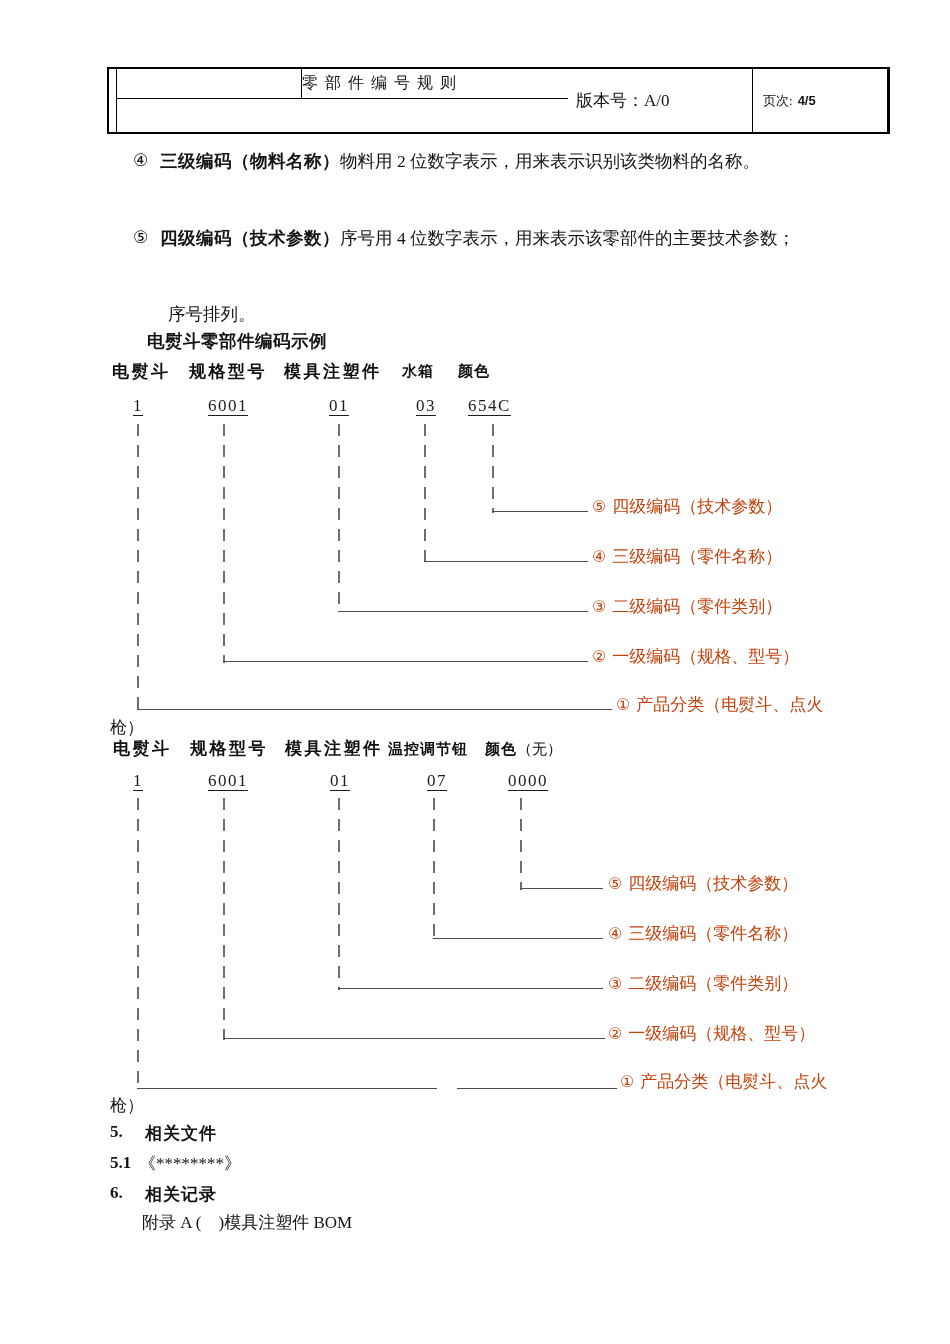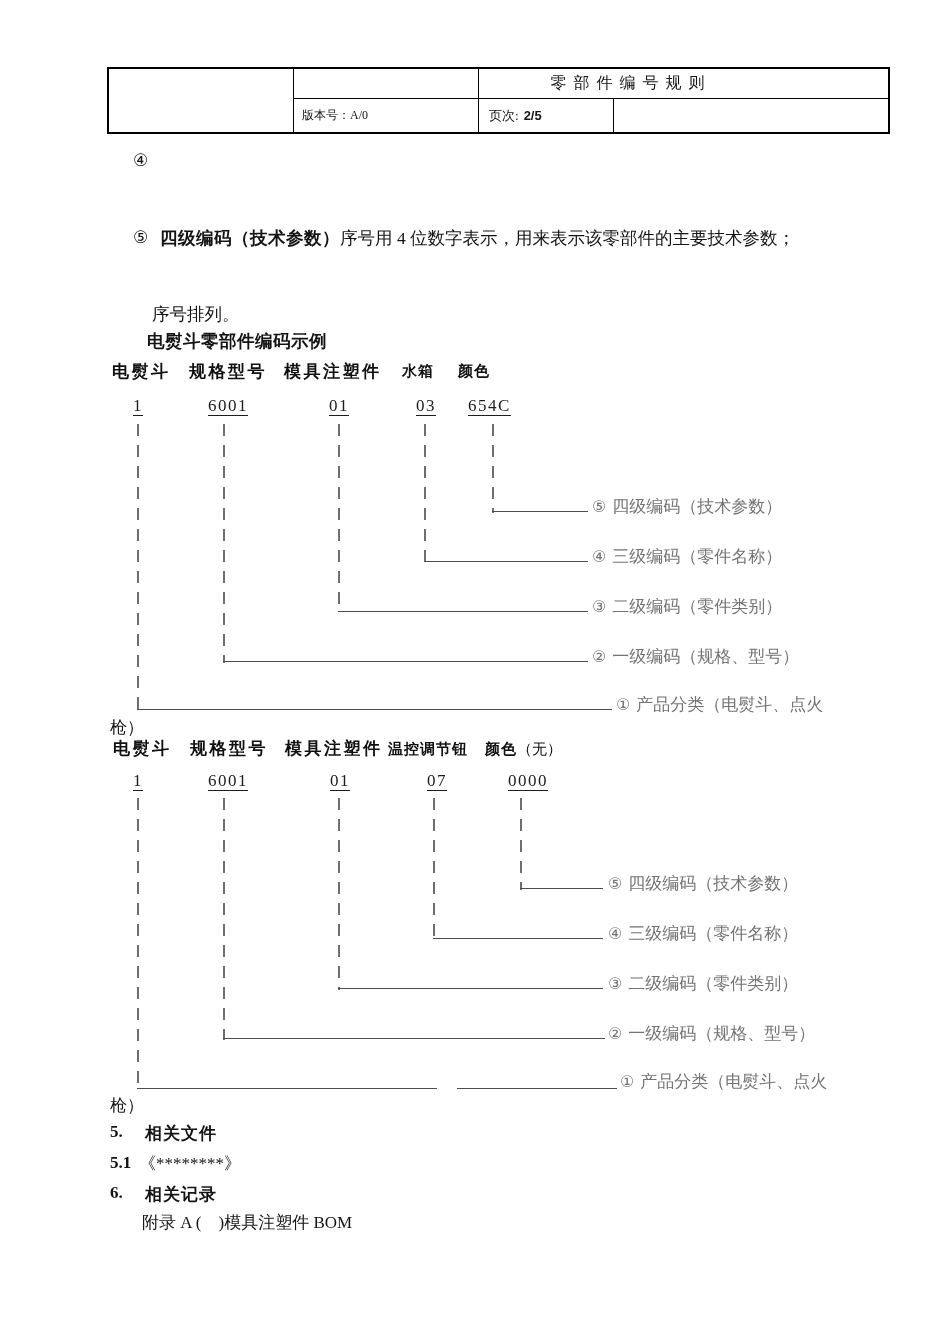--- a/index.html
+++ b/index.html
@@ -10,7 +10,7 @@
   .doc-table{position:absolute;left:107px;top:67px;width:783px;height:67px;
              border:2px solid #000;display:flex;box-sizing:border-box;}
   .t-left{width:185px;border-right:1px solid #000;box-sizing:border-box;}
-  .t-right{flex:1;display:flex;flex-direction:column;}
+  .t-right{flex:1;display:flex;flex-direction:row;}
   .t-row1{height:30px;border-bottom:1px solid #000;display:flex;box-sizing:border-box;}
   .t-row2{flex:1;display:flex;box-sizing:border-box;}
   .t-cell-empty{width:185px;border-right:1px solid #000;box-sizing:border-box;}

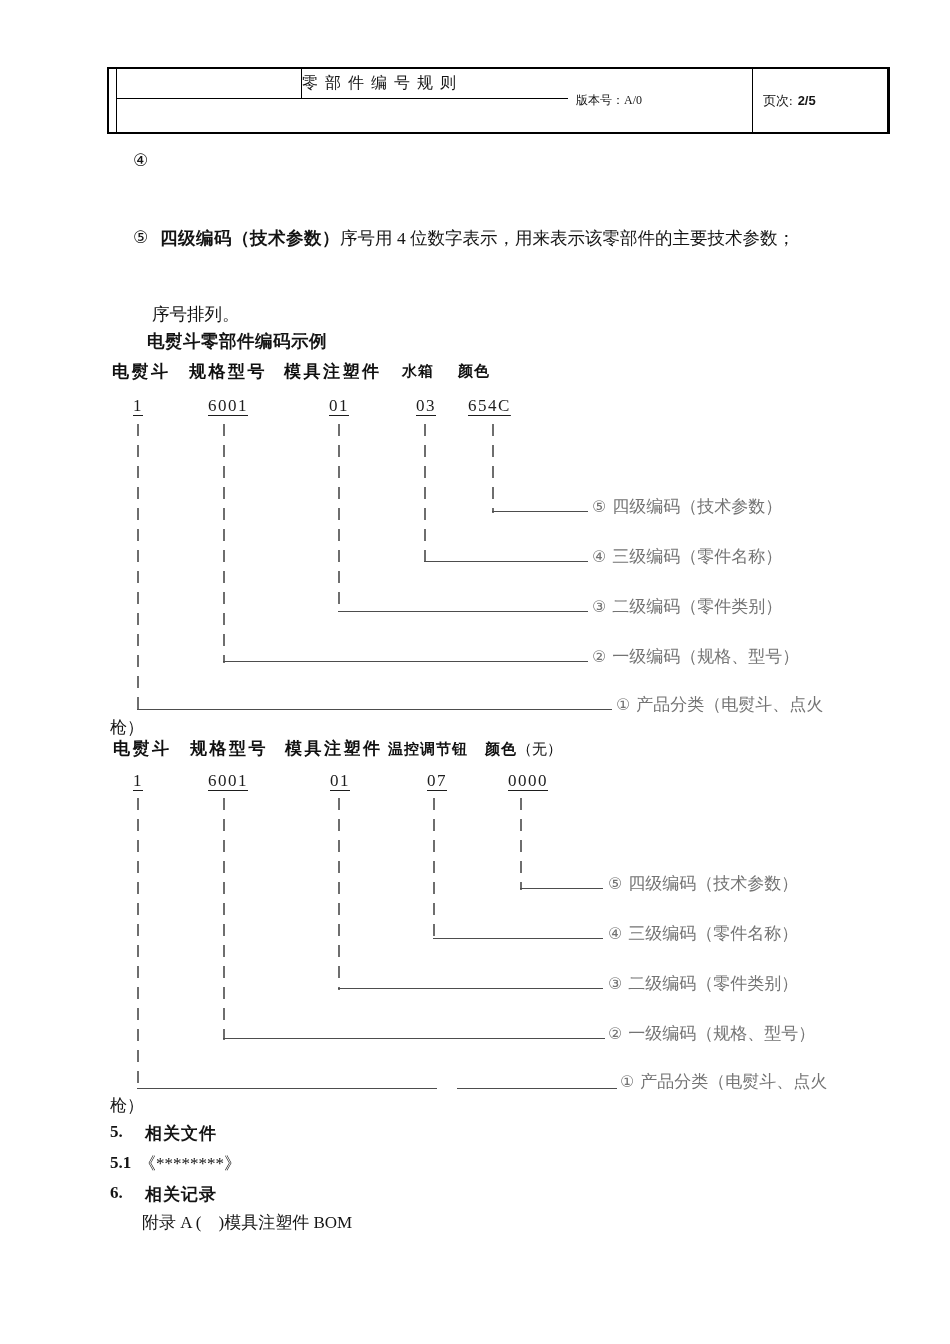--- a/index.html
+++ b/index.html
@@ -17,7 +17,7 @@
   .t-title{flex:1;display:flex;align-items:center;justify-content:center;
            font-size:16px;letter-spacing:7px;padding-right:105px;white-space:nowrap;}
   .t-version{width:185px;border-right:1px solid #000;box-sizing:border-box;
-             display:flex;align-items:center;padding-left:8px;font-size:12px;white-space:nowrap;}
+             display:flex;align-items:center;padding-left:8px;font-size:17px;white-space:nowrap;}
   .t-page{width:135px;border-right:1px solid #000;box-sizing:border-box;
           display:flex;align-items:center;padding-left:10px;font-size:13px;white-space:nowrap;gap:5px;}
   .t-date{flex:1;display:flex;align-items:center;padding-left:8px;font-size:13px;white-space:nowrap;gap:4px;}

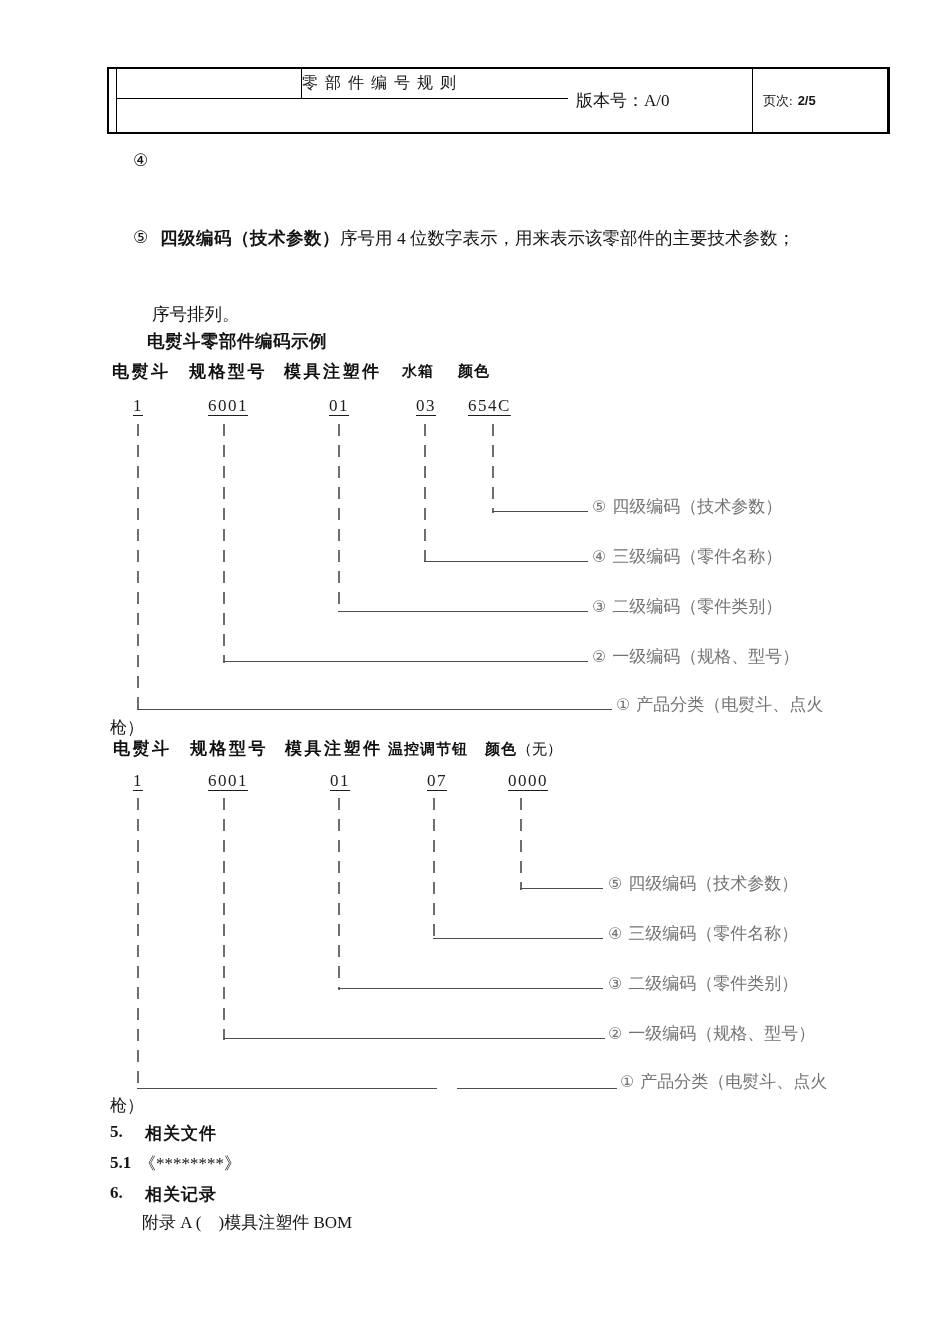--- a/index.html
+++ b/index.html
@@ -63,7 +63,7 @@
         <div class="t-version">版本号：A/0</div>
         <div class="t-page">
           <span>页次:</span>
-          <span class="sansbold">2/5</span>
+          <span class="sansbold">4/5</span>
         </div>
       </div>
     </div>

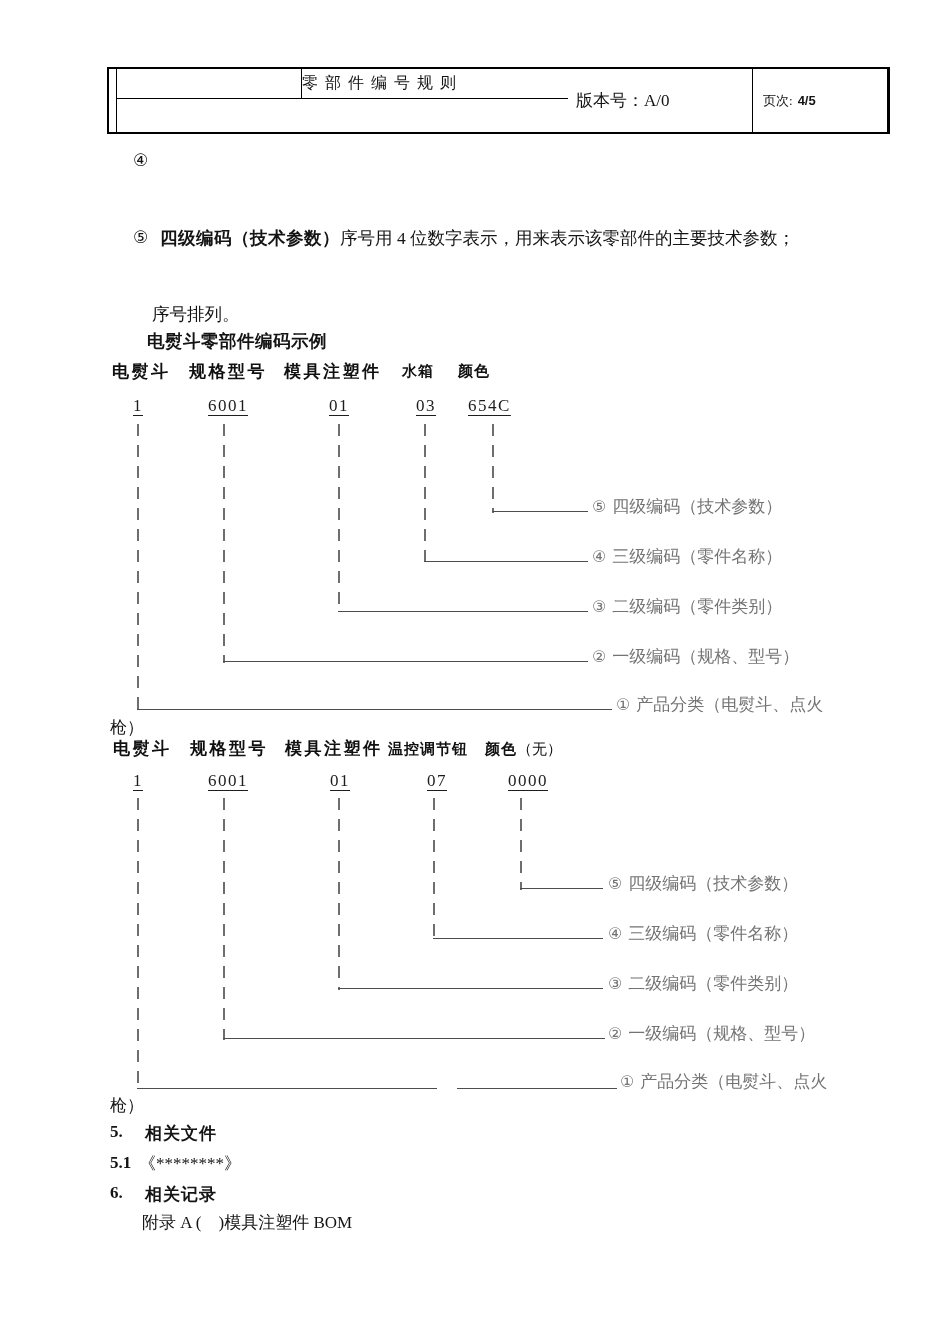--- a/index.html
+++ b/index.html
@@ -70,6 +70,7 @@
   </div>
 
   <span class="marker" style="left:133px;top:150px">④</span>
+  <div class="bline" style="left:160px;top:149px"><span class="b">三级编码（物料名称）</span><span>物料用 2 位数字表示，用来表示识别该类物料的名称。</span></div>
 
   <span class="marker" style="left:133px;top:227px">⑤</span>
   <div class="bline" style="left:160px;top:226px"><span class="b">四级编码（技术参数）</span><span>序号用 4 位数字表示，用来表示该零部件的主要技术参数；</span></div>

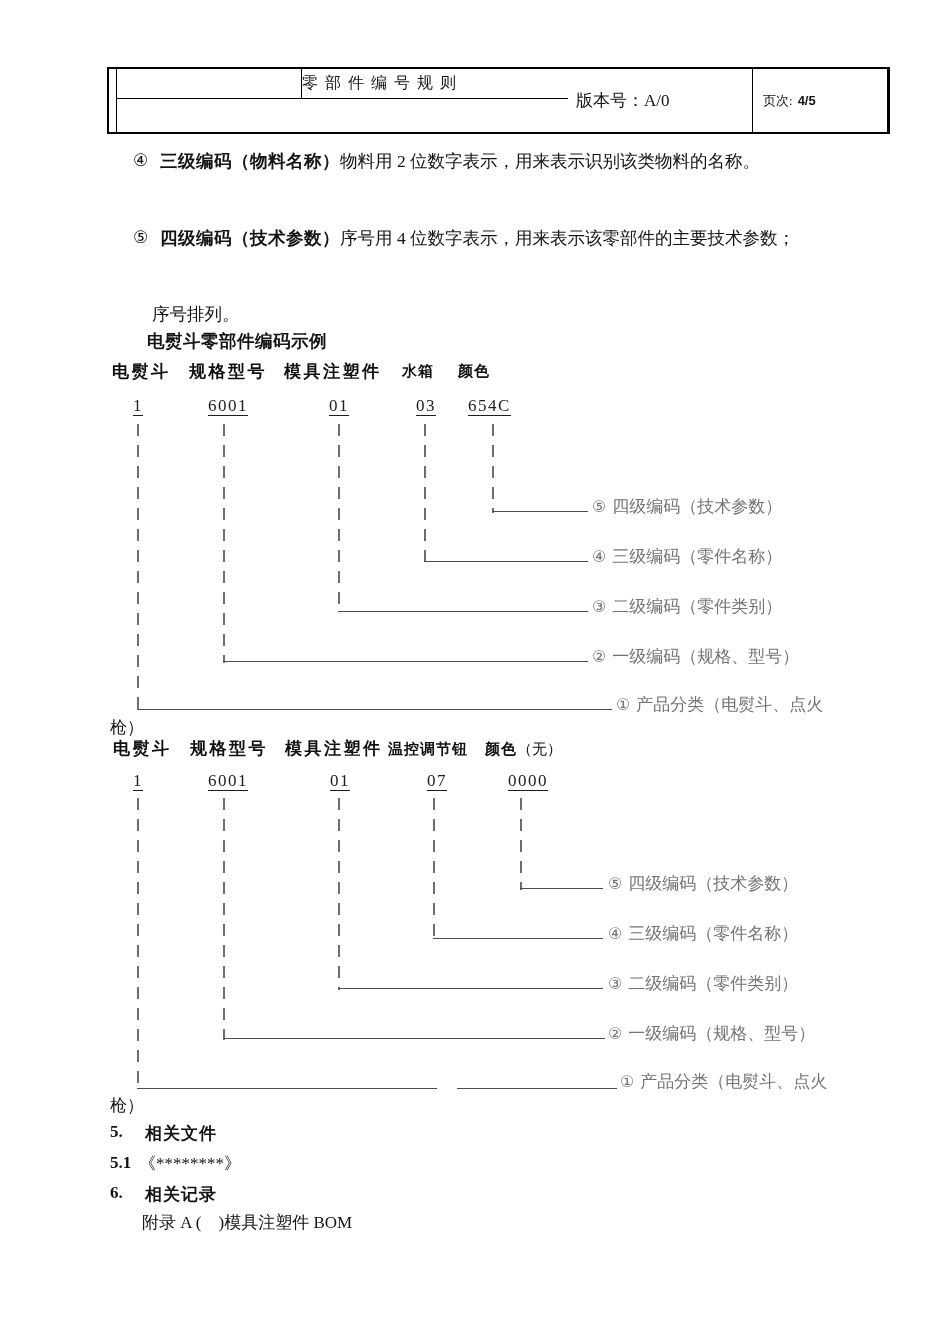--- a/index.html
+++ b/index.html
@@ -74,7 +74,7 @@
 
   <span class="marker" style="left:133px;top:227px">⑤</span>
   <div class="bline" style="left:160px;top:226px"><span class="b">四级编码（技术参数）</span><span>序号用 4 位数字表示，用来表示该零部件的主要技术参数；</span></div>
-  <div class="bline" style="left:152px;top:302px">序号排列。</div>
+  <div class="bline" style="left:168px;top:302px">序号排列。</div>
 
   <div class="bline b" style="left:147px;top:329px">电熨斗零部件编码示例</div>
 

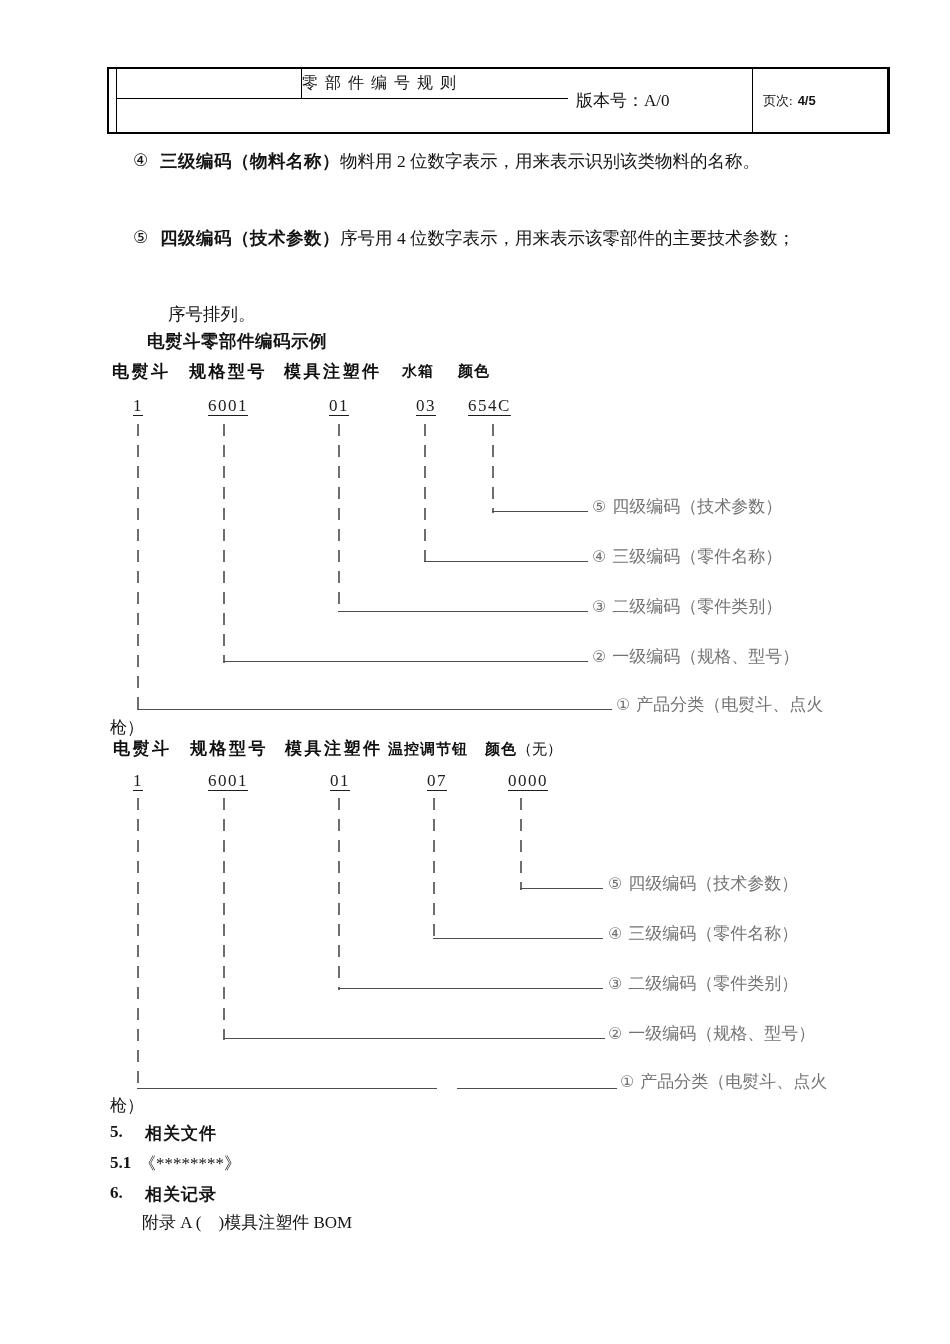--- a/index.html
+++ b/index.html
@@ -38,7 +38,7 @@
   .vbar{position:absolute;width:1.5px;
         background:repeating-linear-gradient(to bottom,#6e6e6e 0 12px,transparent 12px 21px);}
   .hline{position:absolute;height:0;border-top:1.8px solid #4d4d4d;}
-  .lvl{position:absolute;font-size:17px;white-space:nowrap;color:#737373;}
+  .lvl{position:absolute;font-size:17px;white-space:nowrap;color:#c2410c;}
   .lvl .num{font-family:"DejaVu Sans",sans-serif;font-size:16px;margin-right:6px;}
   .wrapline{position:absolute;font-size:17px;color:#161616;}
 

